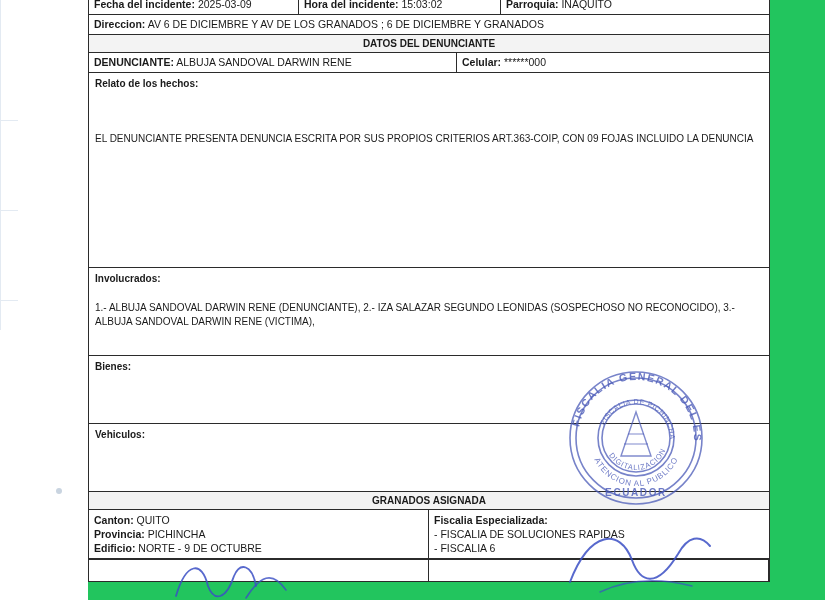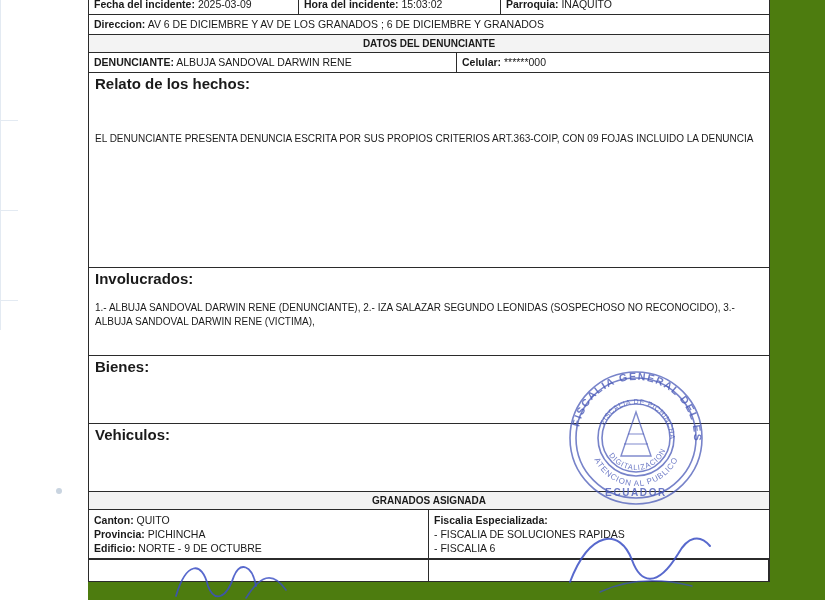--- a/index.html
+++ b/index.html
@@ -18,7 +18,7 @@
     position: relative;
     width: 825px;
     height: 600px;
-    background: #4d7c0f;
+    background: #22c55e;
     overflow: hidden;
   }
   

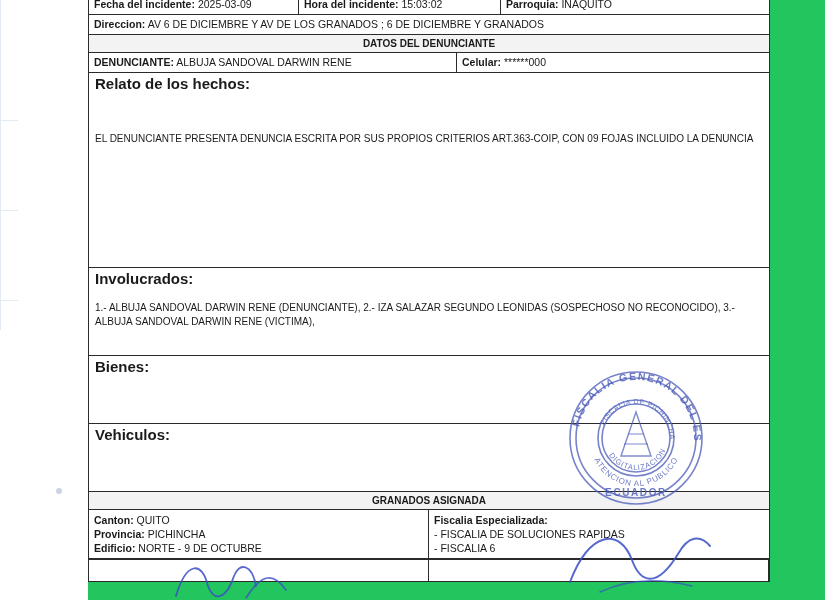--- a/index.html
+++ b/index.html
@@ -75,7 +75,7 @@
   }
   .block-title {
     font-weight: bold;
-    font-size: 15px;
+    font-size: 10px;
     line-height: 13px;
   }
   .block-body {

